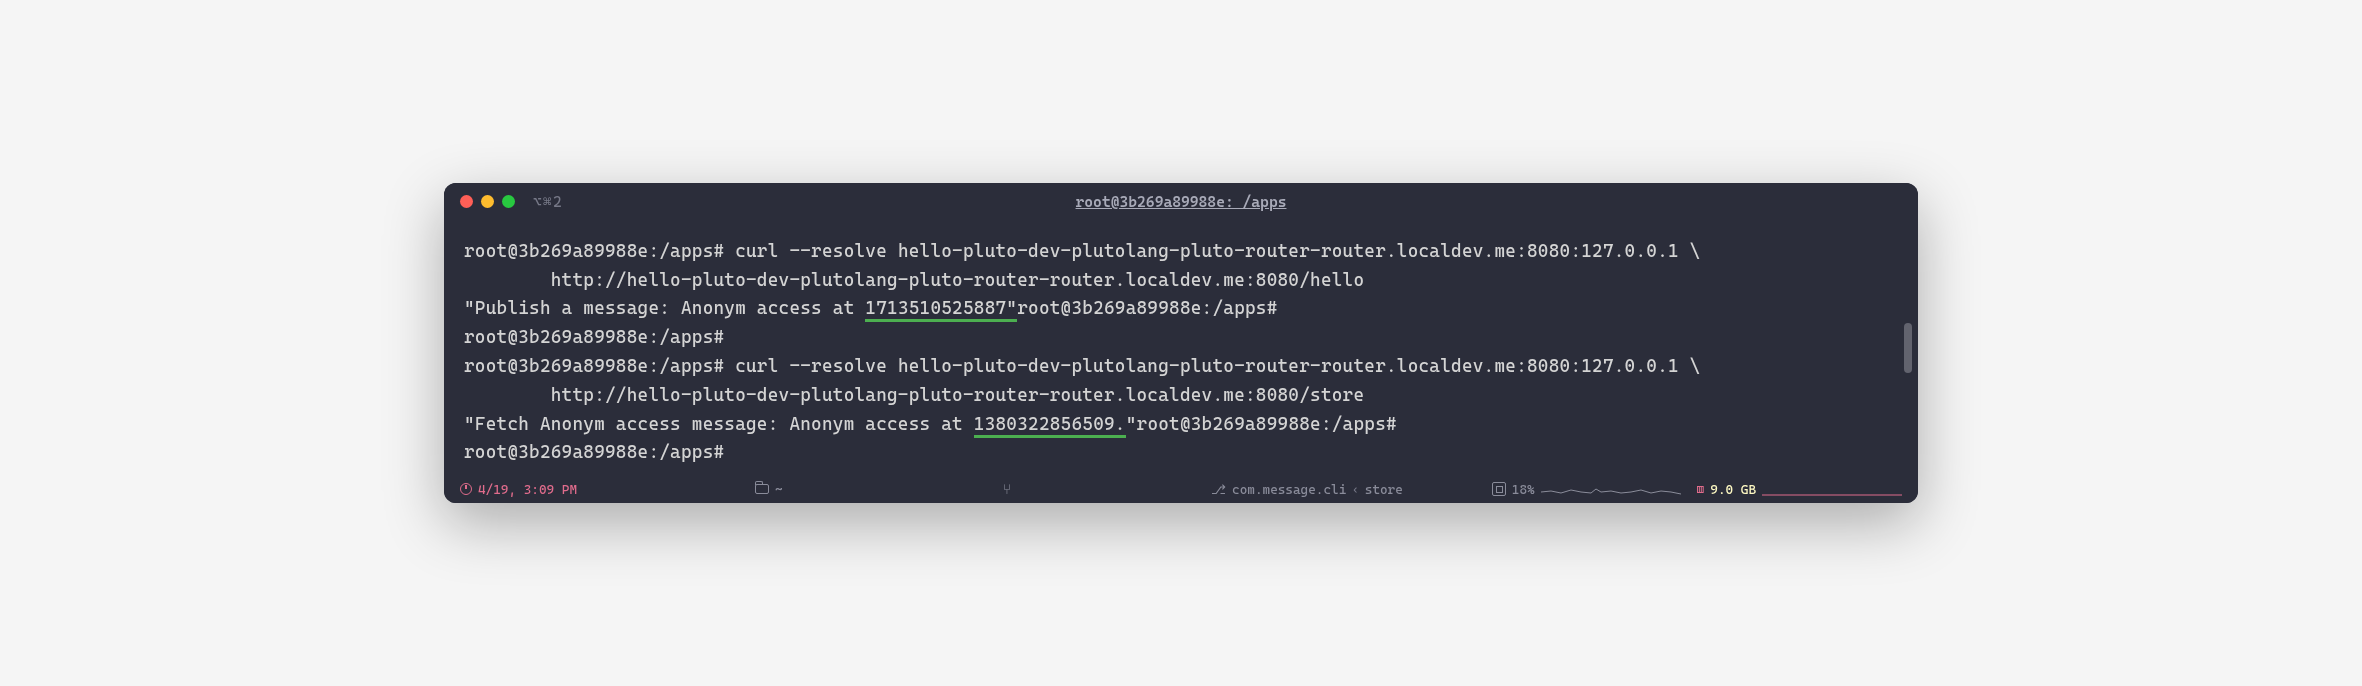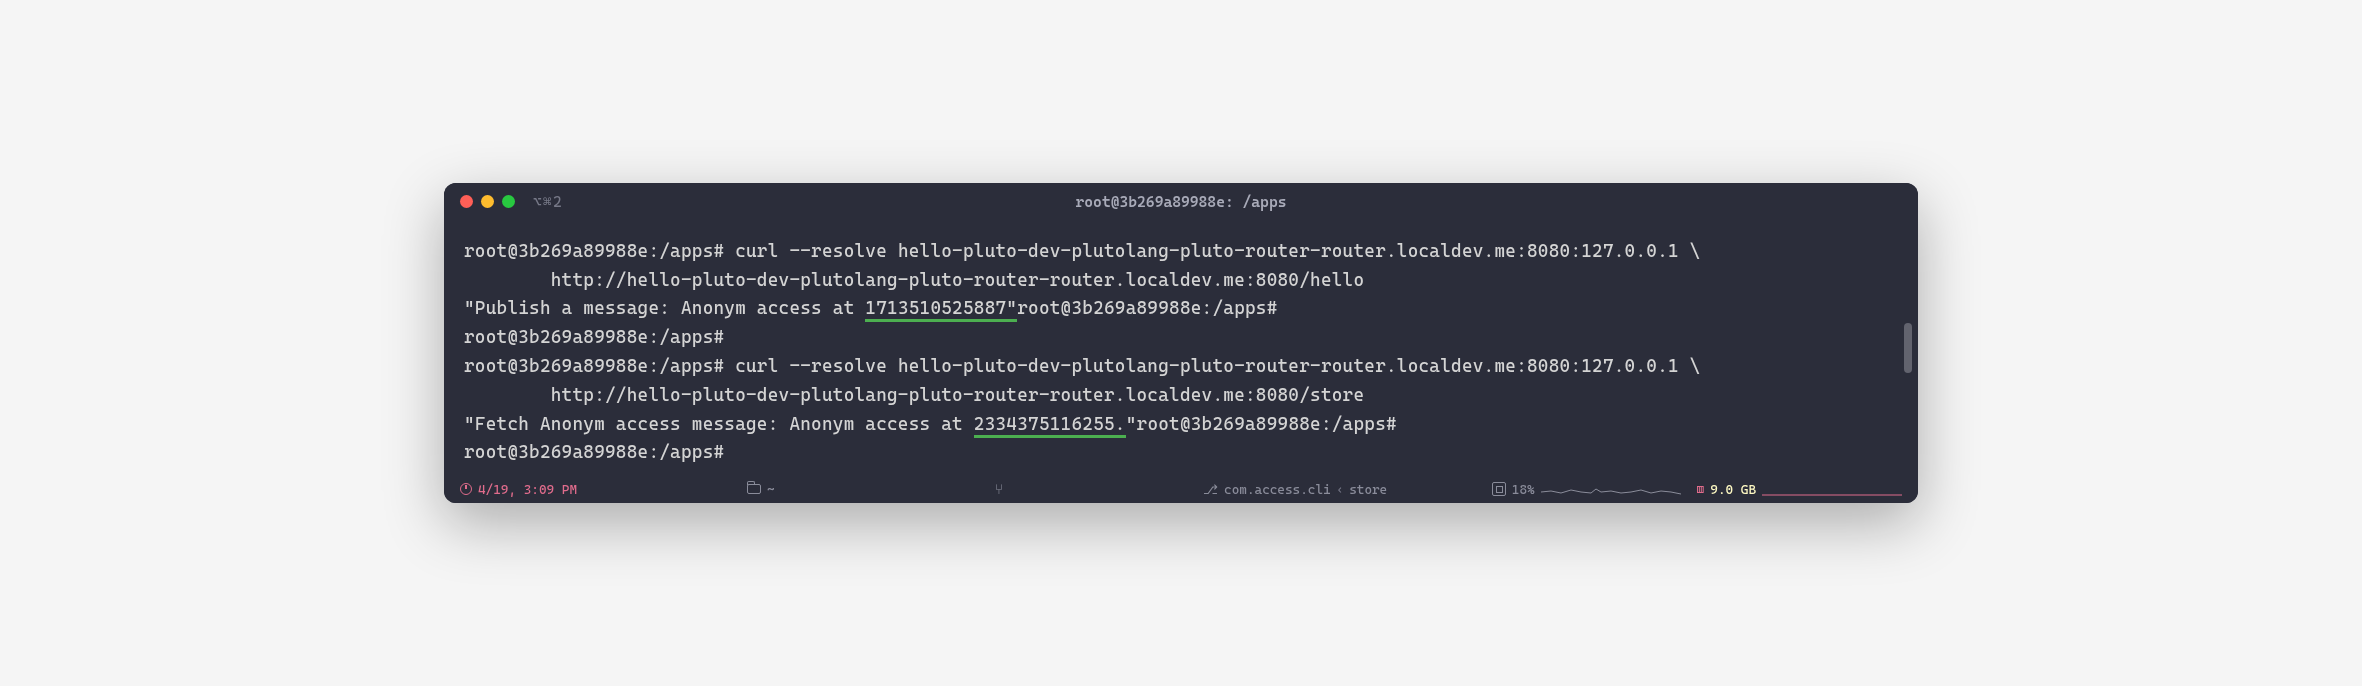--- a/index.html
+++ b/index.html
@@ -64,6 +64,7 @@
       color: #a8aab8;
       font-size: 15px;
       font-weight: 600;
+      text-decoration: underline;
     }
 
     .terminal-body {

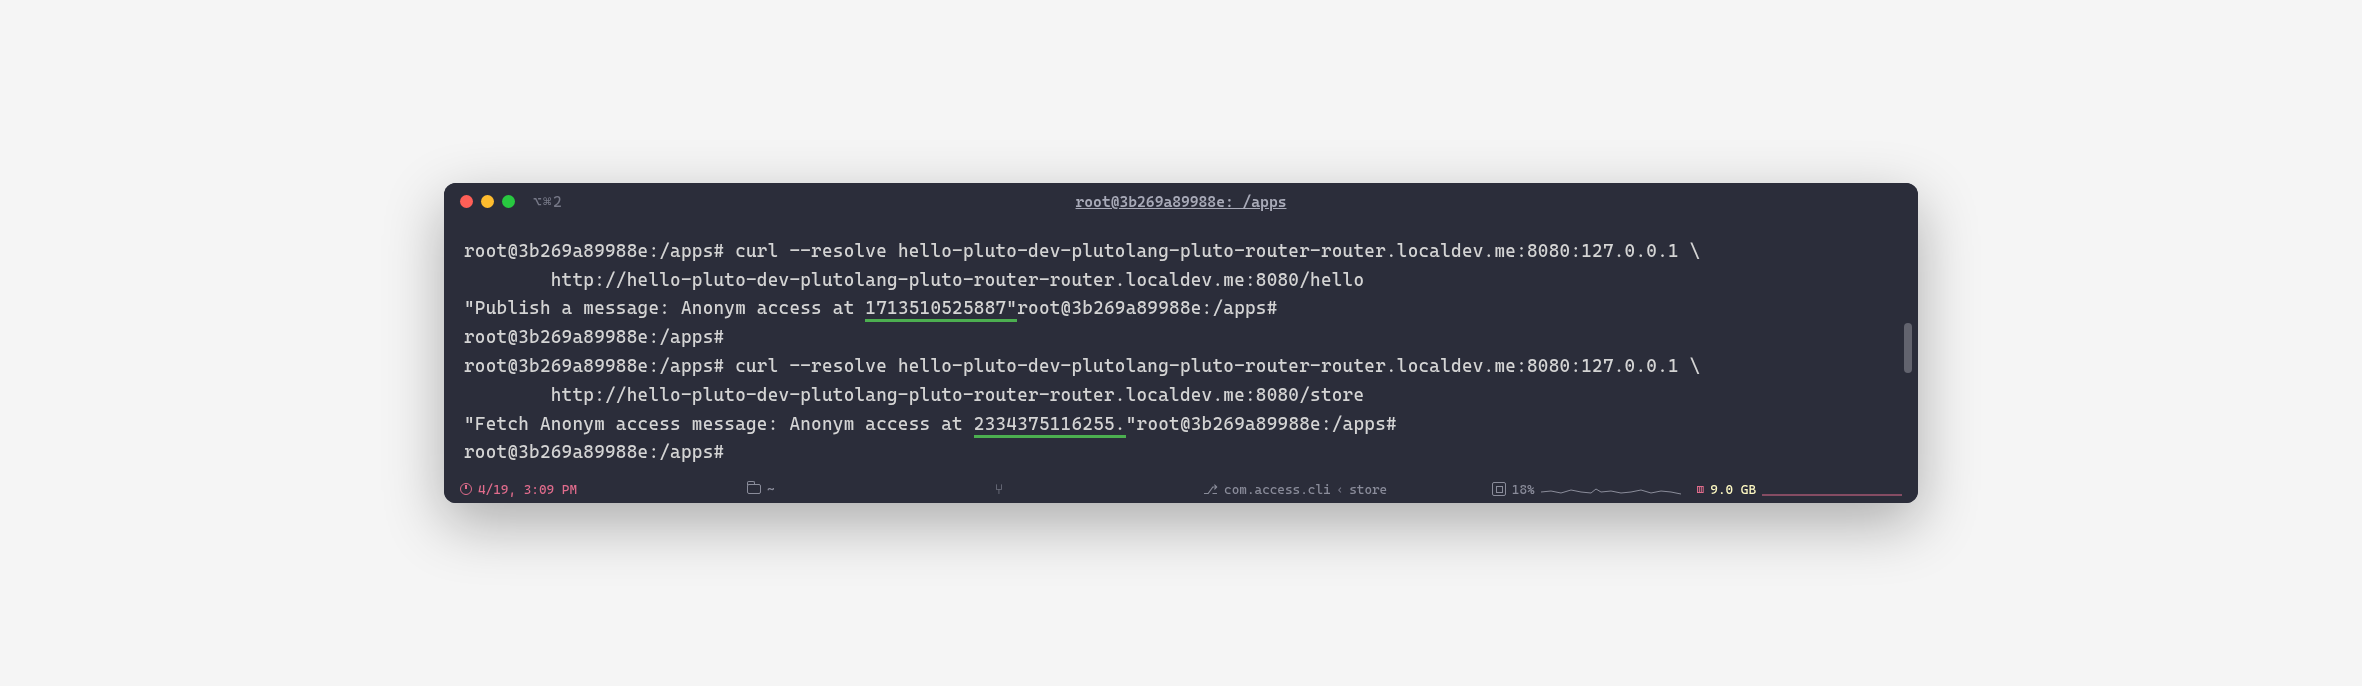--- a/index.html
+++ b/index.html
@@ -262,7 +262,7 @@
     <div class="terminal-line"><span class="prompt">root@3b269a89988e:/apps#</span></div>
     <div class="terminal-line"><span class="prompt">root@3b269a89988e:/apps#</span><span class="cmd"> curl --resolve hello-pluto-dev-plutolang-pluto-router-router.localdev.me:8080:127.0.0.1 \</span></div>
     <div class="terminal-line"><span class="cmd">        http://hello-pluto-dev-plutolang-pluto-router-router.localdev.me:8080/store</span></div>
-    <div class="terminal-line"><span>"Fetch Anonym access message: Anonym access at </span><span class="highlight">2334375116255.</span><span>"</span><span class="prompt">root@3b269a89988e:/apps#</span></div>
+    <div class="terminal-line"><span>"Fetch Anonym access message: Anonym access at </span><span class="highlight">1380322856509.</span><span>"</span><span class="prompt">root@3b269a89988e:/apps#</span></div>
     <div class="terminal-line"><span class="prompt">root@3b269a89988e:/apps#</span></div>
     <div class="scrollbar"></div>
   </div>

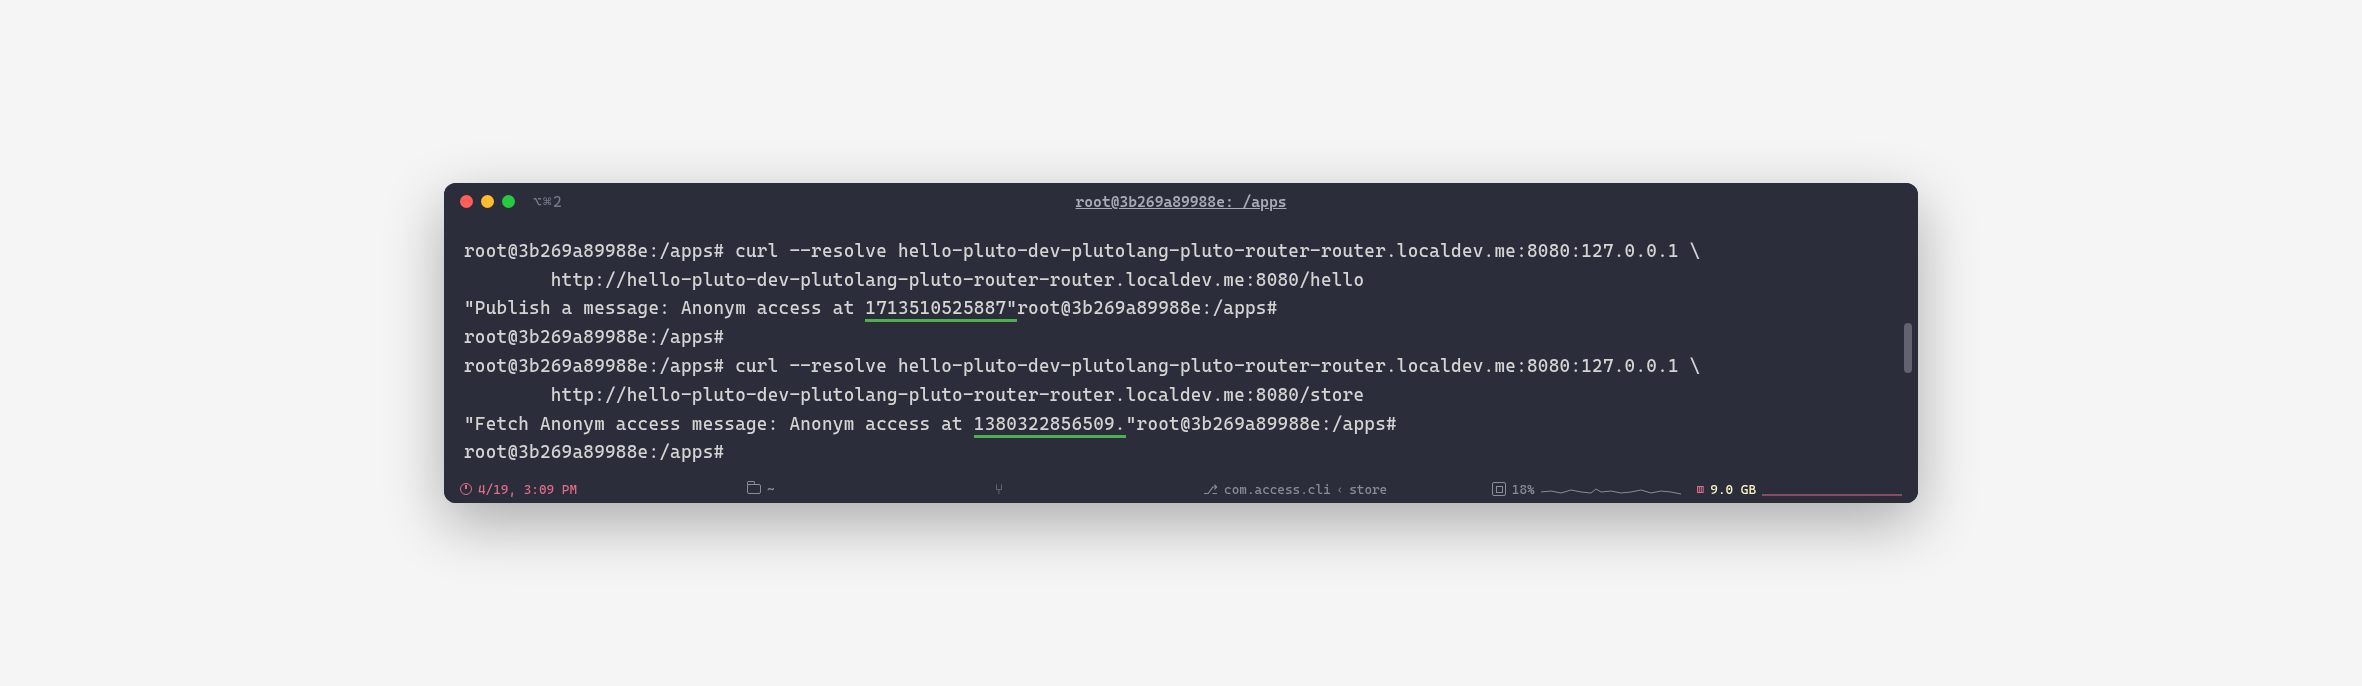--- a/index.html
+++ b/index.html
@@ -116,6 +116,7 @@
       padding: 0 16px;
       color: #8a8c9a;
       font-size: 13px;
+      gap: 8px;
     }
 
     .status-left {

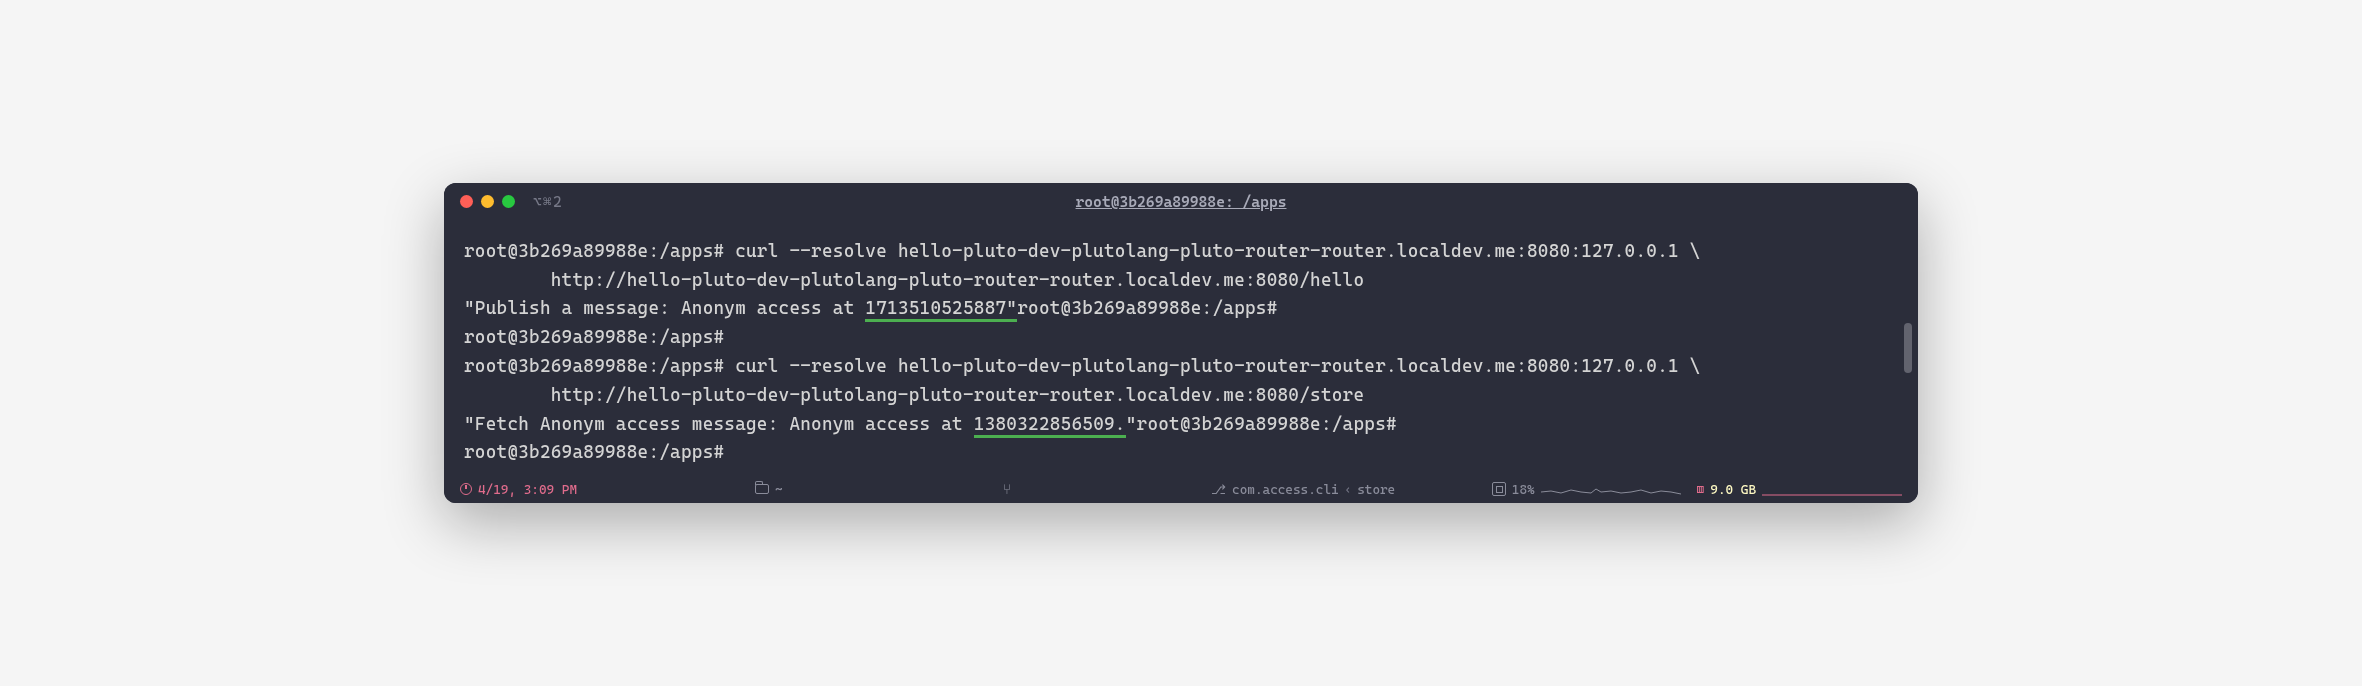--- a/index.html
+++ b/index.html
@@ -283,7 +283,7 @@
       </div>
       <div class="status-item docker-text" style="margin-left:160px;">
         <span>⎇</span>
-        <span>com.access.cli</span>
+        <span>com.message.cli</span>
         <span class="docker-arrow">‹</span>
         <span>store</span>
       </div>

